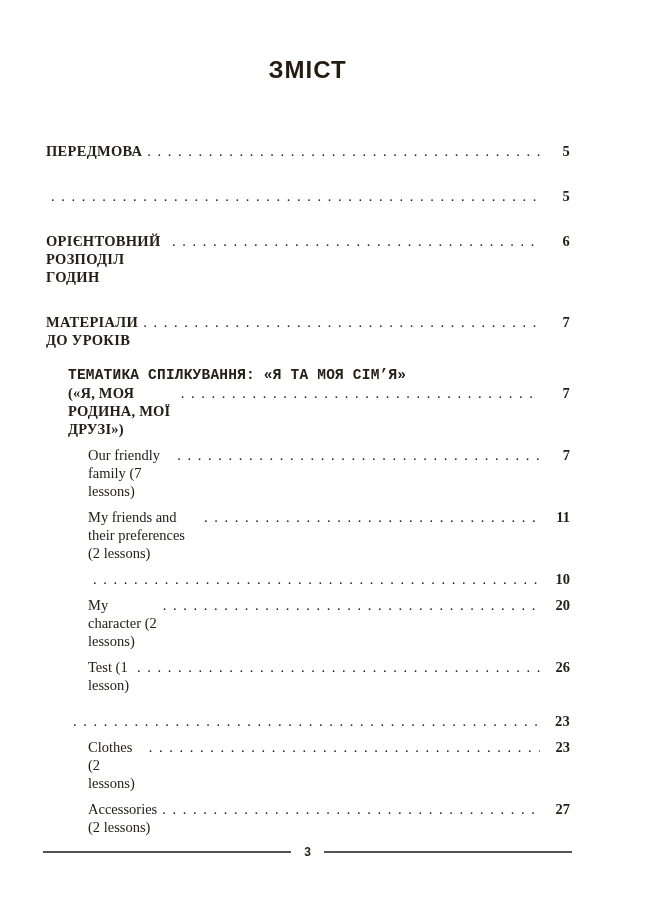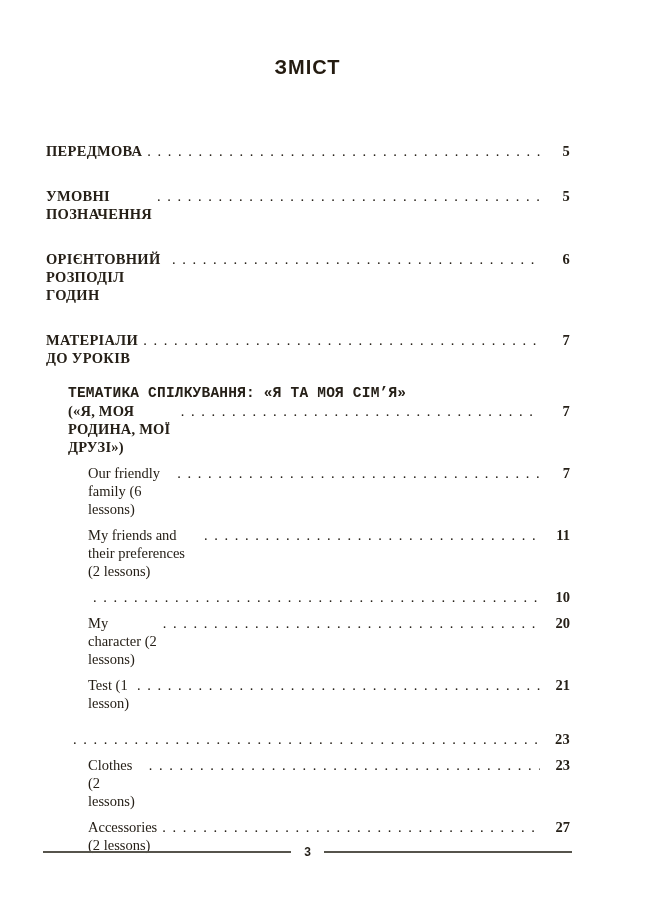--- a/index.html
+++ b/index.html
@@ -10,7 +10,7 @@
   .title {
     position:absolute; top:56px; left:45px; width:525px; margin:0;
     text-align:center; font-family:"Liberation Sans", sans-serif;
-    font-size:20px; font-weight:bold; letter-spacing:1px; color:#241b10;
+    font-size:24px; font-weight:bold; letter-spacing:1px; color:#241b10;
   }
   .toc { position:absolute; top:126px; left:46px; width:524px; }
   .entry { font-size:14.5px; }

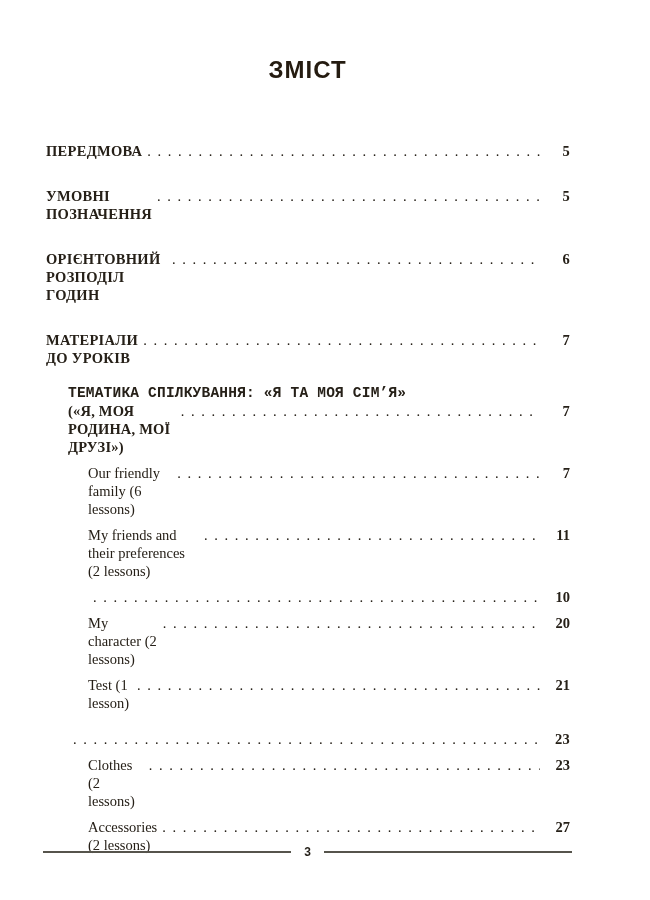--- a/index.html
+++ b/index.html
@@ -54,7 +54,6 @@
       </div>
       <div class="entry lv1">
         <div class="row">
-          <span class="lab">УМОВНІ ПОЗНАЧЕННЯ</span>
           <span class="leader"></span>
           <span class="pg">5</span>
         </div>

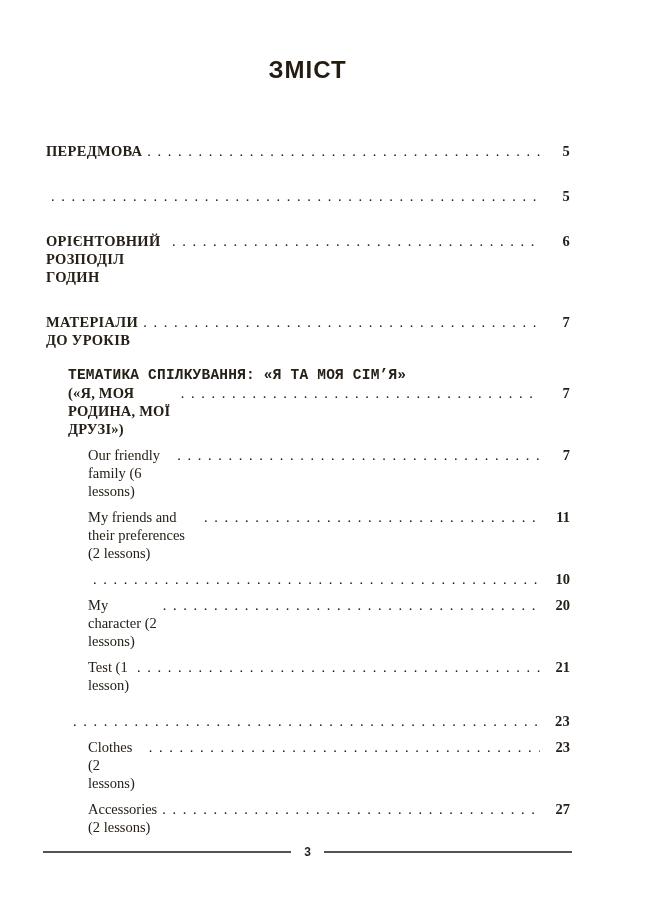--- a/index.html
+++ b/index.html
@@ -82,7 +82,7 @@
       </div>
       <div class="entry lv3">
         <div class="row">
-          <span class="lab">Our friendly family (6 lessons)</span>
+          <span class="lab">Our friendly family (7 lessons)</span>
           <span class="leader"></span>
           <span class="pg">7</span>
         </div>

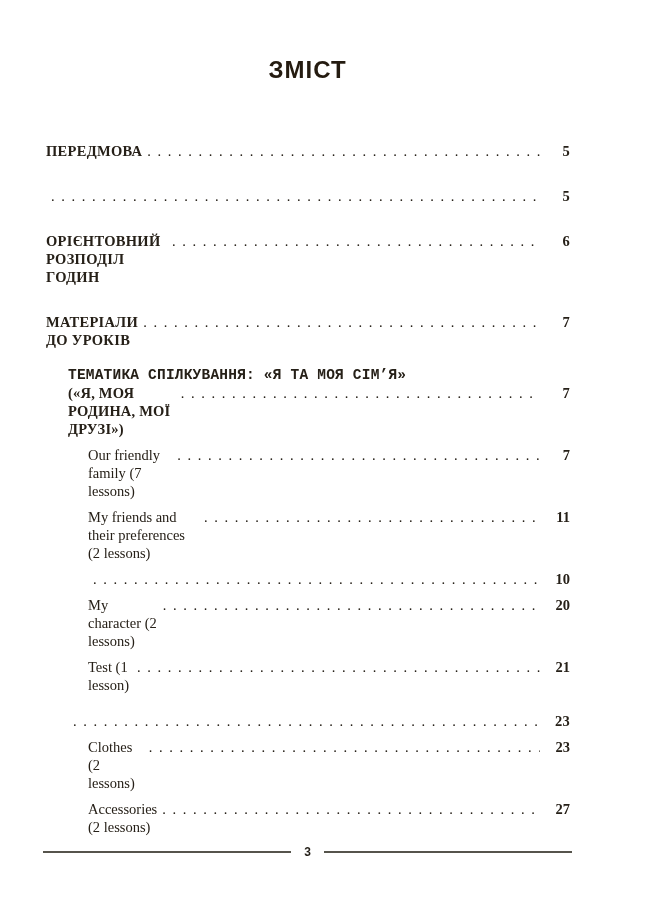--- a/index.html
+++ b/index.html
@@ -111,7 +111,7 @@
         <div class="row">
           <span class="lab">Test (1 lesson)</span>
           <span class="leader"></span>
-          <span class="pg">21</span>
+          <span class="pg">26</span>
         </div>
       </div>
       <div class="entry lv2">

